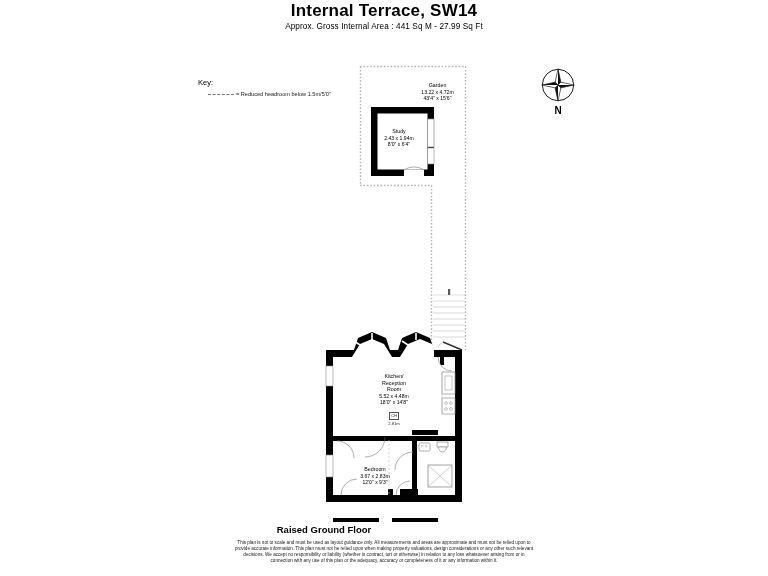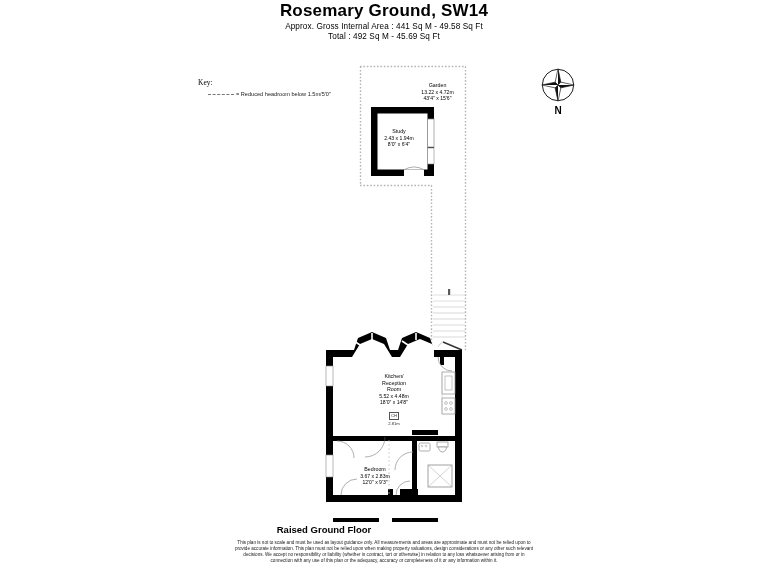--- a/index.html
+++ b/index.html
@@ -159,7 +159,7 @@
 <body>
 
 <div id="header">
-  <div id="plan-title">Rosemary Ground, SW14</div>
+  <div id="plan-title">Internal Terrace, SW14</div>
   <div class="area-line">Approx. Gross Internal Area : 441 Sq M - 49.58 Sq Ft</div>
   <div class="area-line">Total : 492 Sq M - 45.69 Sq Ft</div>
 </div>

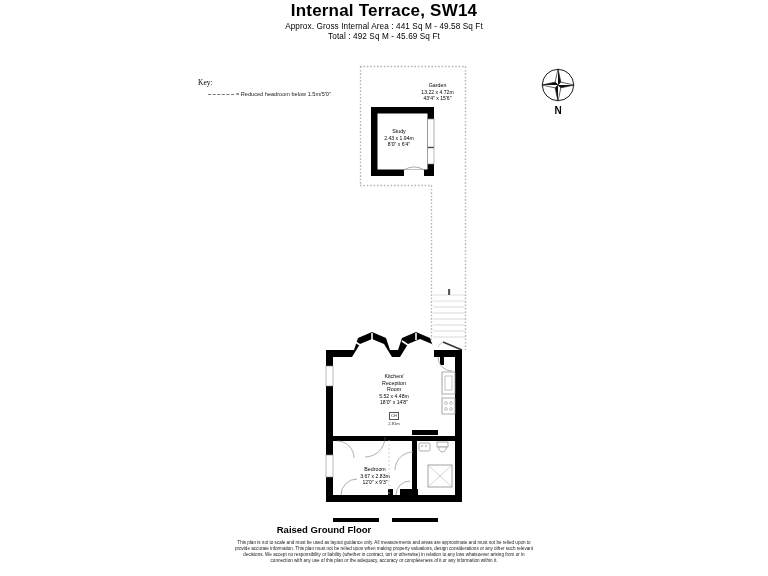--- a/index.html
+++ b/index.html
@@ -160,7 +160,7 @@
 
 <div id="header">
   <div id="plan-title">Internal Terrace, SW14</div>
-  <div class="area-line">Approx. Gross Internal Area : 441 Sq M - 49.58 Sq Ft</div>
+  <div class="area-line">Approx. Gross Internal Area : 441 Sq M - 27.99 Sq Ft</div>
   <div class="area-line">Total : 492 Sq M - 45.69 Sq Ft</div>
 </div>
 

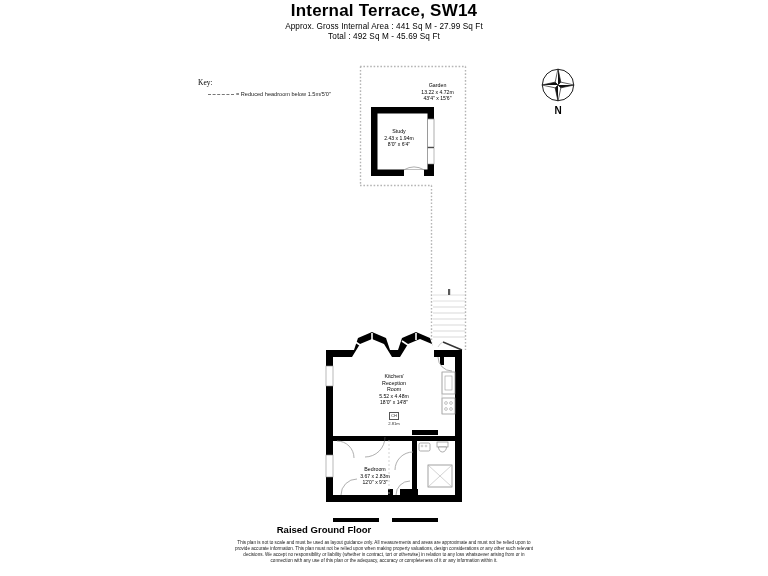--- a/index.html
+++ b/index.html
@@ -161,7 +161,6 @@
 <div id="header">
   <div id="plan-title">Internal Terrace, SW14</div>
   <div class="area-line">Approx. Gross Internal Area : 441 Sq M - 27.99 Sq Ft</div>
-  <div class="area-line">Total : 492 Sq M - 45.69 Sq Ft</div>
 </div>
 
 <div id="key-block">

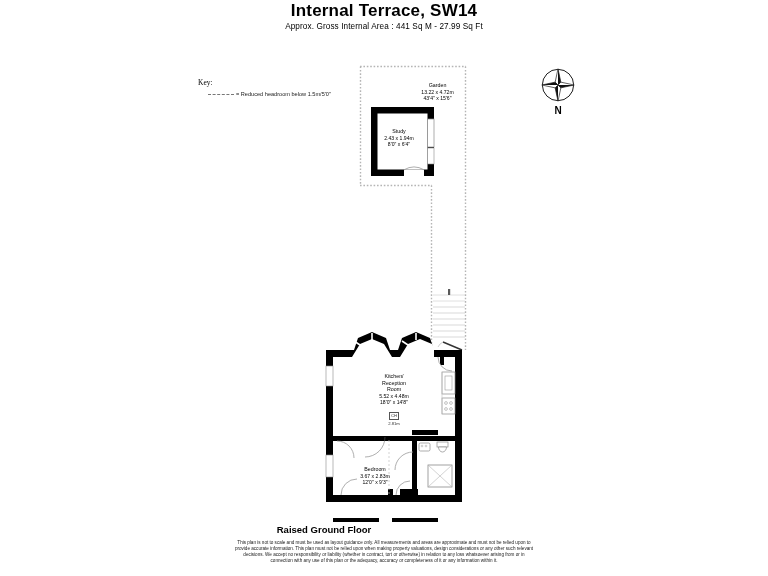--- a/index.html
+++ b/index.html
@@ -47,7 +47,6 @@
   #key-label {
     font-size: 7.5px;
     line-height: 9px;
-    font-family: Liberation Serif, serif;
   }
   #key-row {
     display: flex;

